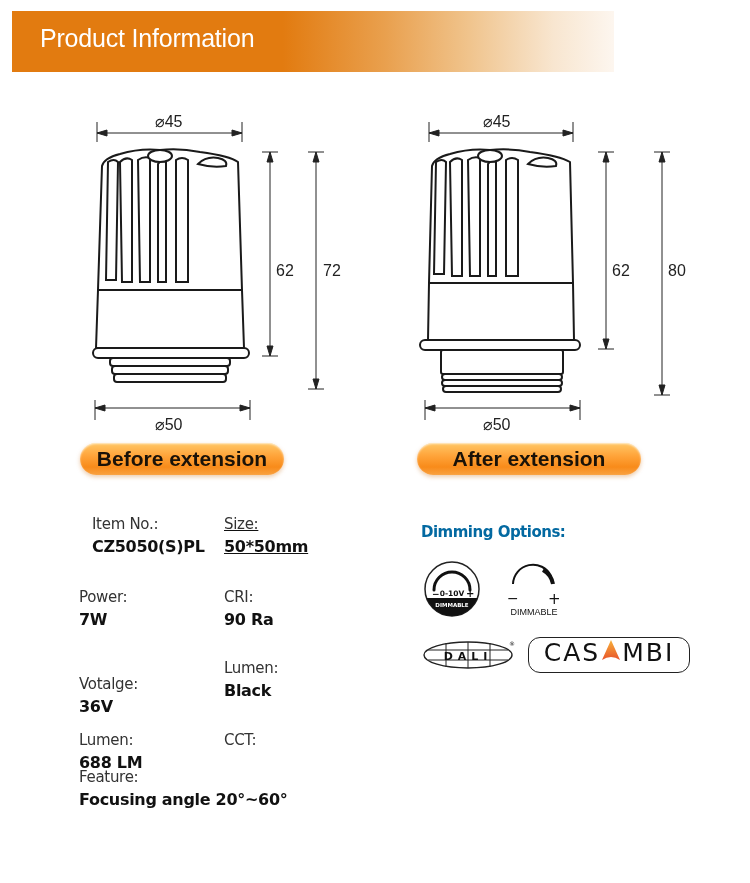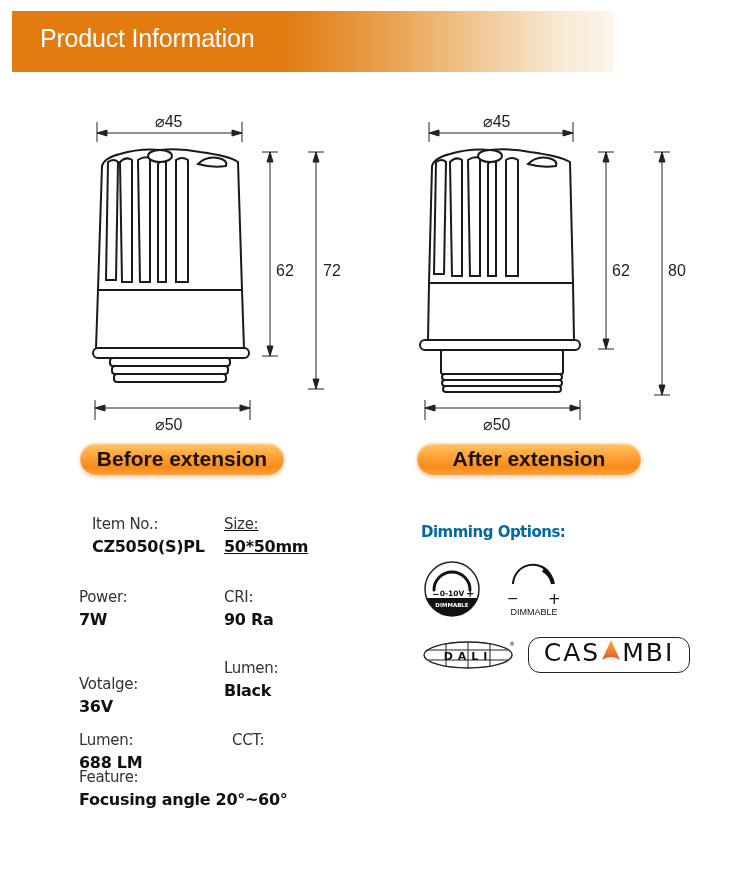--- a/index.html
+++ b/index.html
@@ -195,7 +195,7 @@
   <div class="label">Lumen:</div>
   <div class="value">Black</div>
 </div>
-<div class="spec" style="left:224px; top:731px;margin-left:8px;">
+<div class="spec" style="left:224px; top:731px;">
   <div class="label">CCT:</div>
 </div>
 

